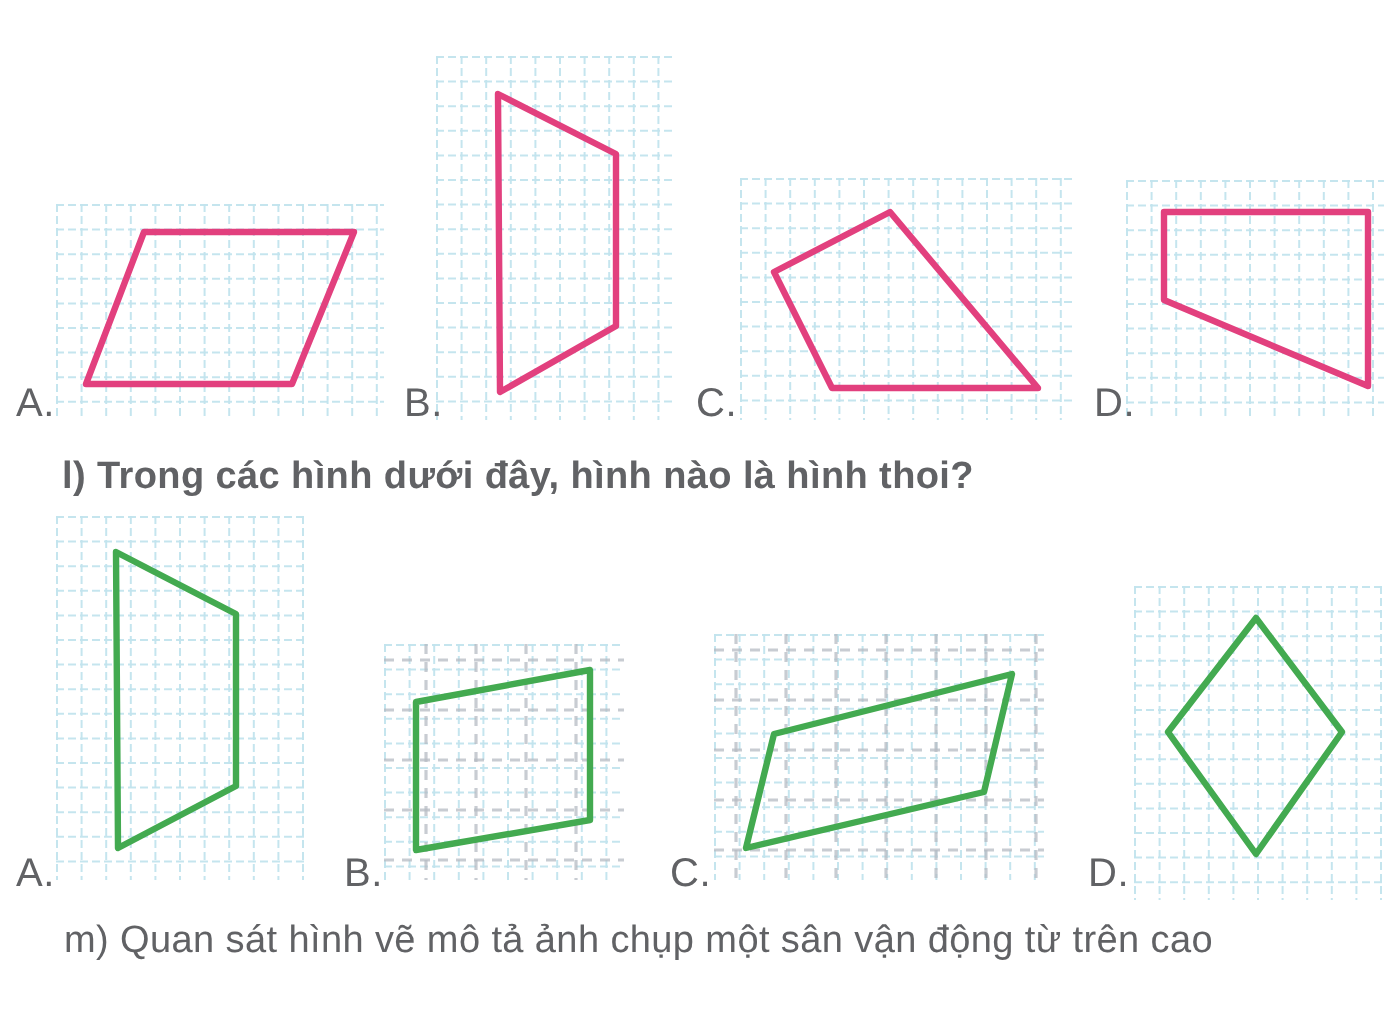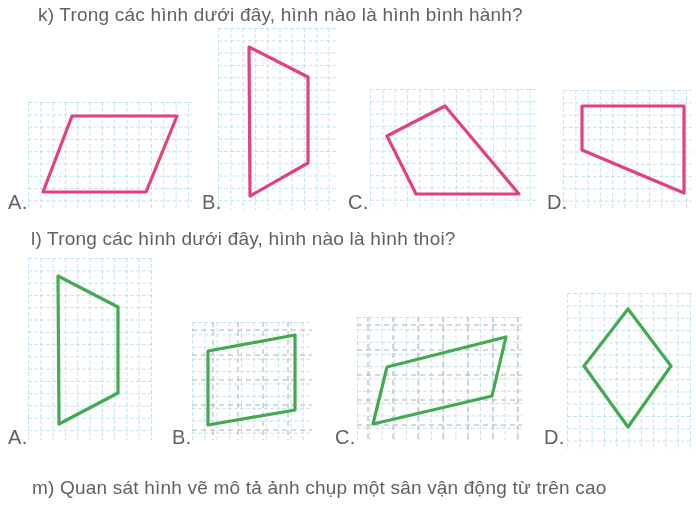--- a/index.html
+++ b/index.html
@@ -34,7 +34,6 @@
 <body>
 
 <div class="page">
-  <div class="question q-k">k) Trong các hình dưới đây, hình nào là hình bình hành?</div>
   <div id="figures">
       <div class="panel" style="left: 28px; top: 102px; width: 164px; height: 108px;">
         <svg width="164" height="108">

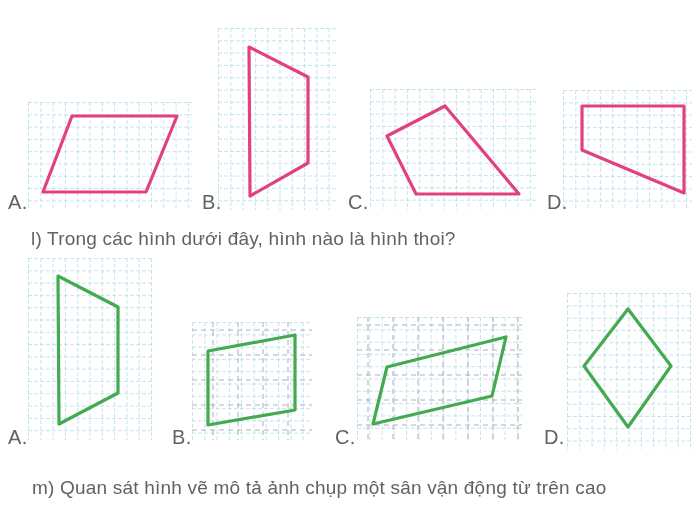--- a/index.html
+++ b/index.html
@@ -18,7 +18,7 @@
     white-space:nowrap;
   }
   .q-k{left:38px;top:4px;}
-  .q-l{left:31px;top:228px;}
+  .q-l{left:31px;top:228px;font-weight:bold;}
   .q-m{left:32px;top:474px;line-height:27px;}
   .panel{position:absolute;}
   .panel svg{display:block;}

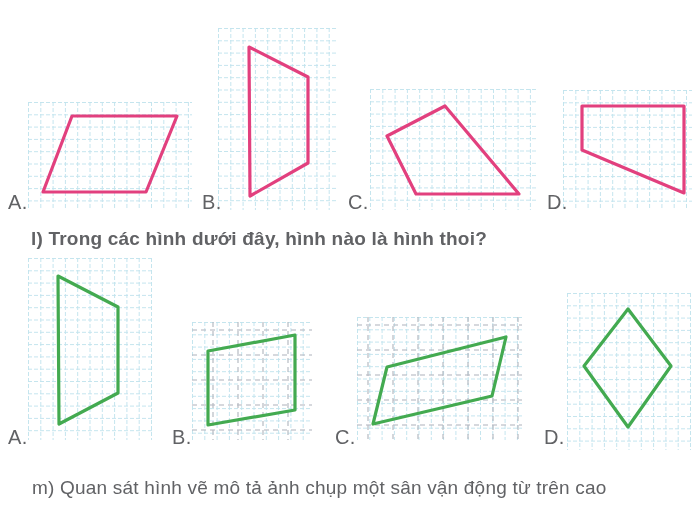--- a/index.html
+++ b/index.html
@@ -19,7 +19,7 @@
   }
   .q-k{left:38px;top:4px;}
   .q-l{left:31px;top:228px;font-weight:bold;}
-  .q-m{left:32px;top:474px;line-height:27px;}
+  .q-m{left:32px;top:457px;line-height:27px;}
   .panel{position:absolute;}
   .panel svg{display:block;}
   .fig-label{

